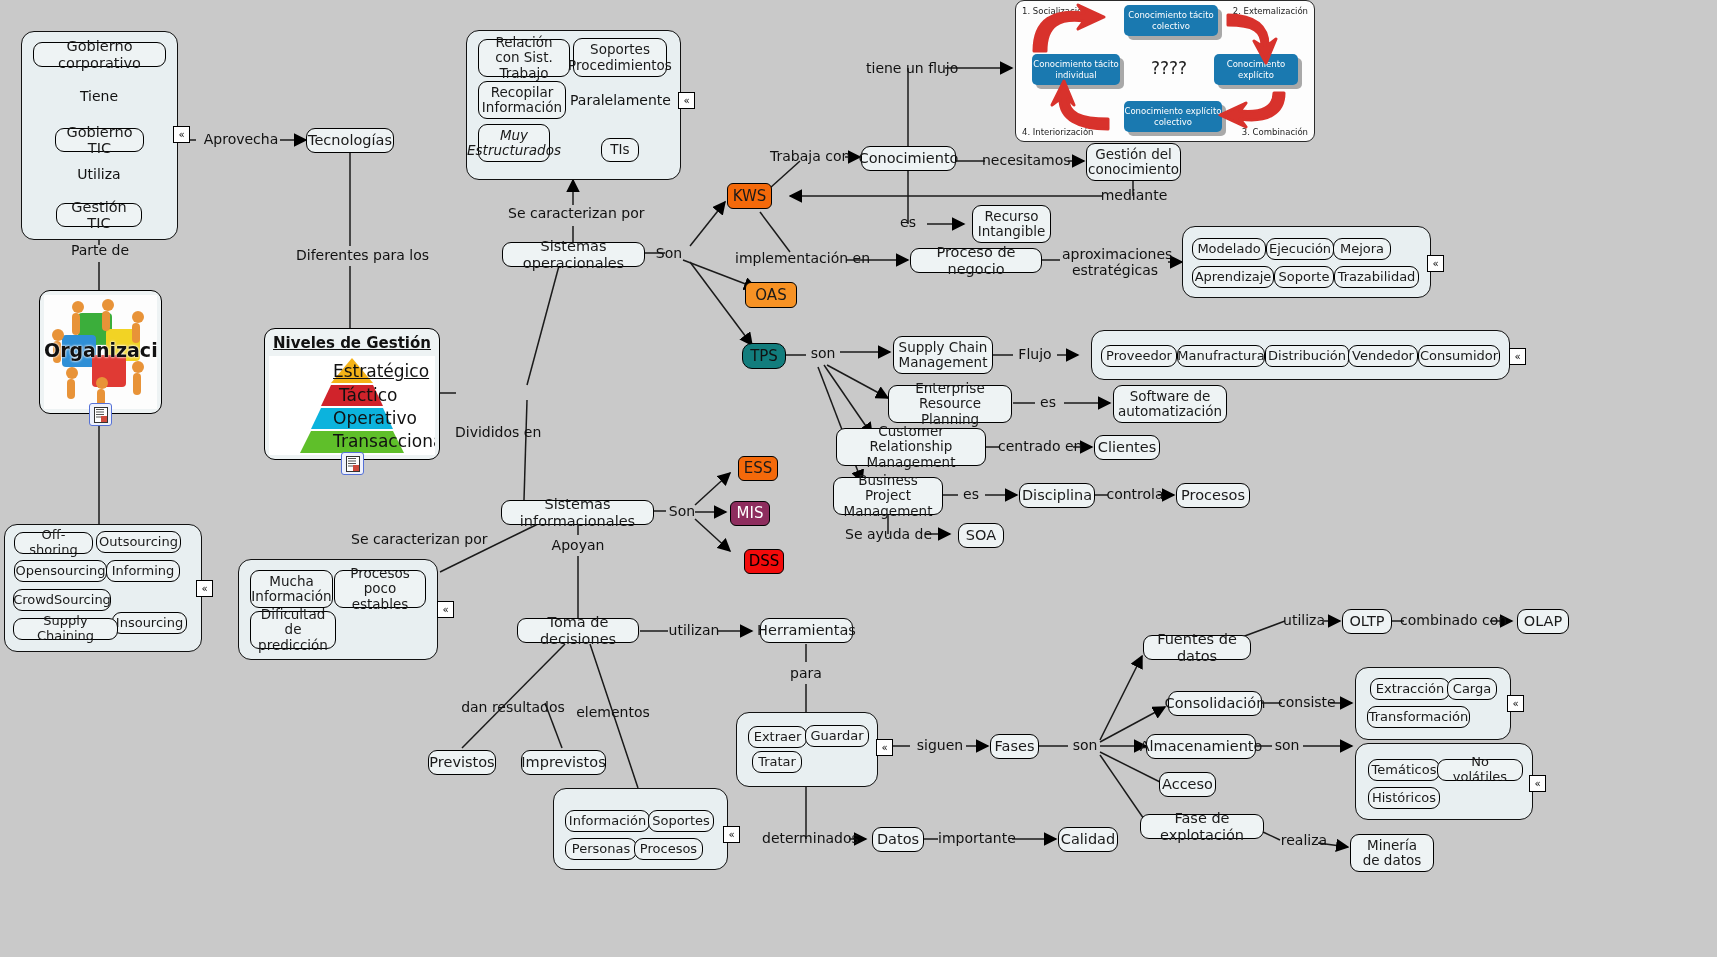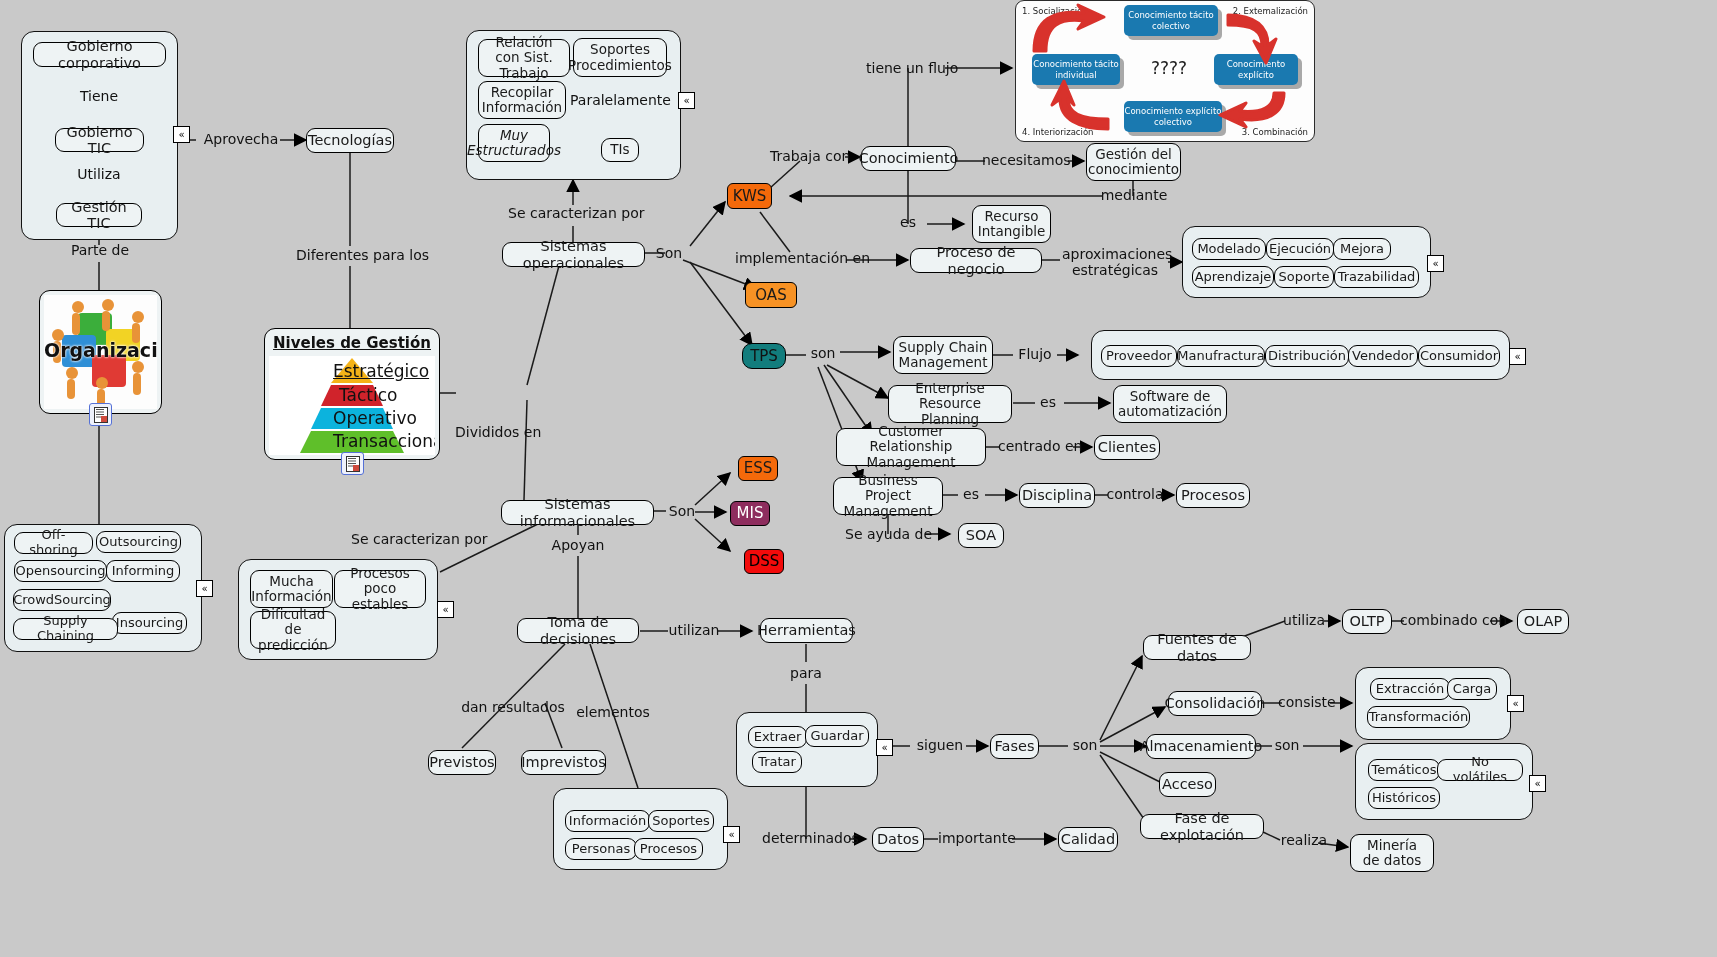--- a/index.html
+++ b/index.html
@@ -440,7 +440,7 @@
   <div class="group" style="left:1091px;top:330px;width:419px;height:50px;"></div>
   <div class="node tiny" style="left:1101px;top:345px;width:76px;height:22px;">Proveedor</div>
   <div class="node tiny" style="left:1177px;top:345px;width:88px;height:22px;">Manufractura</div>
-  <div class="node tiny" style="left:1265px;top:345px;width:84px;height:22px;">Distribución</div>
+  <div class="node tiny" style="left:1265px;top:345px;width:84px;height:22px;border-radius:7px;">Distribución</div>
   <div class="node tiny" style="left:1348px;top:345px;width:70px;height:22px;">Vendedor</div>
   <div class="node tiny" style="left:1418px;top:345px;width:82px;height:22px;">Consumidor</div>
   <div class="badge-arrow" style="left:1509px;top:348px;">«</div>

